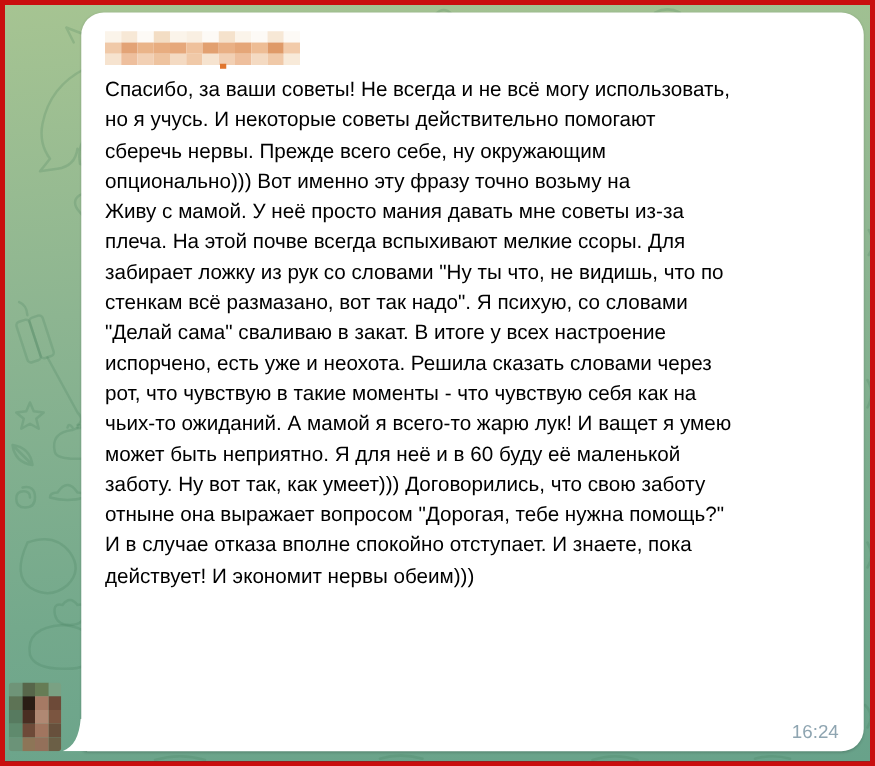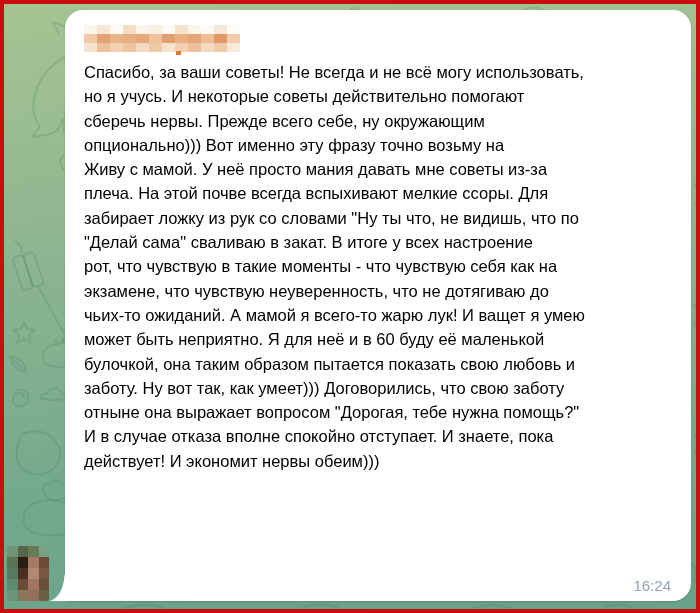--- a/index.html
+++ b/index.html
@@ -179,6 +179,7 @@
         <div class="line">Живу с мамой. У неё просто мания давать мне советы из-за</div>
         <div class="line">плеча. На этой почве всегда вспыхивают мелкие ссоры. Для</div>
         <div class="line">забирает ложку из рук со словами "Ну ты что, не видишь, что по</div>
+        <div class="line">стенкам всё размазано, вот так надо". Я психую, со словами</div>
         <div class="line">"Делай сама" сваливаю в закат. В итоге у всех настроение</div>
         <div class="line">рот, что чувствую в такие моменты - что чувствую себя как на</div>
         <div class="line">экзамене, что чувствую неуверенность, что не дотягиваю до</div>

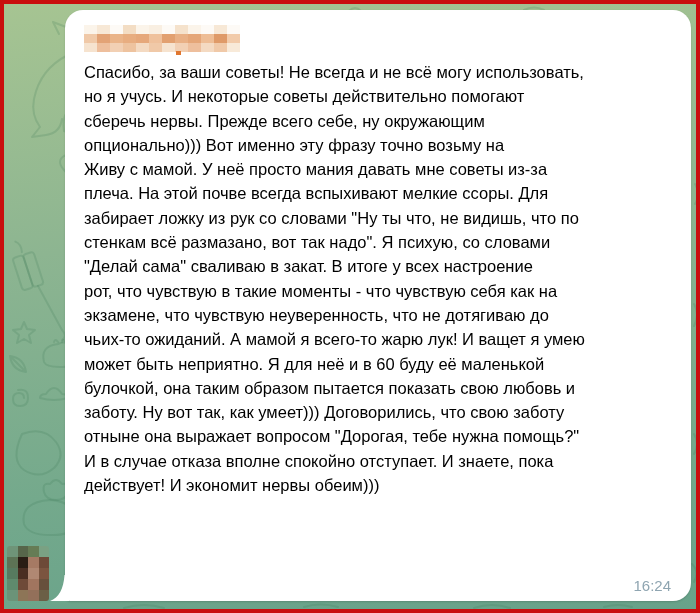--- a/index.html
+++ b/index.html
@@ -181,6 +181,7 @@
         <div class="line">забирает ложку из рук со словами "Ну ты что, не видишь, что по</div>
         <div class="line">стенкам всё размазано, вот так надо". Я психую, со словами</div>
         <div class="line">"Делай сама" сваливаю в закат. В итоге у всех настроение</div>
+        <div class="line">испорчено, есть уже и неохота. Решила сказать словами через</div>
         <div class="line">рот, что чувствую в такие моменты - что чувствую себя как на</div>
         <div class="line">экзамене, что чувствую неуверенность, что не дотягиваю до</div>
         <div class="line">чьих-то ожиданий. А мамой я всего-то жарю лук! И ващет я умею</div>

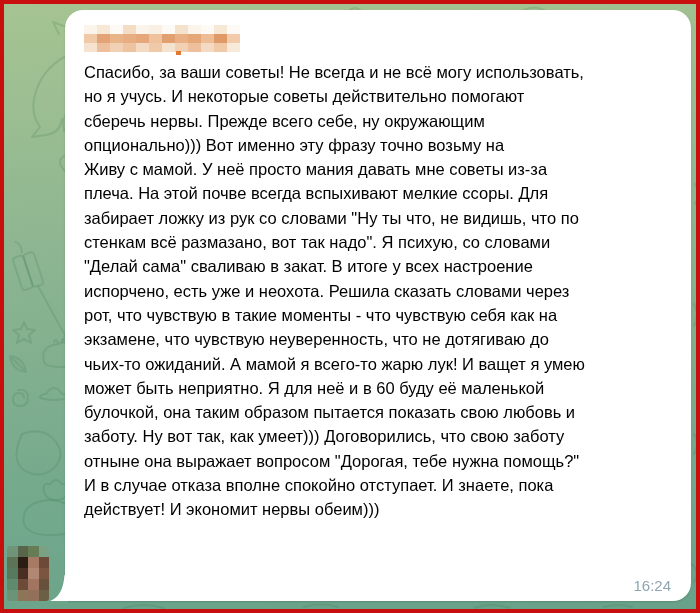--- a/index.html
+++ b/index.html
@@ -183,7 +183,6 @@
         <div class="line">"Делай сама" сваливаю в закат. В итоге у всех настроение</div>
         <div class="line">испорчено, есть уже и неохота. Решила сказать словами через</div>
         <div class="line">рот, что чувствую в такие моменты - что чувствую себя как на</div>
-        <div class="line">экзамене, что чувствую неуверенность, что не дотягиваю до</div>
         <div class="line">чьих-то ожиданий. А мамой я всего-то жарю лук! И ващет я умею</div>
         <div class="line">может быть неприятно. Я для неё и в 60 буду её маленькой</div>
         <div class="line">булочкой, она таким образом пытается показать свою любовь и</div>

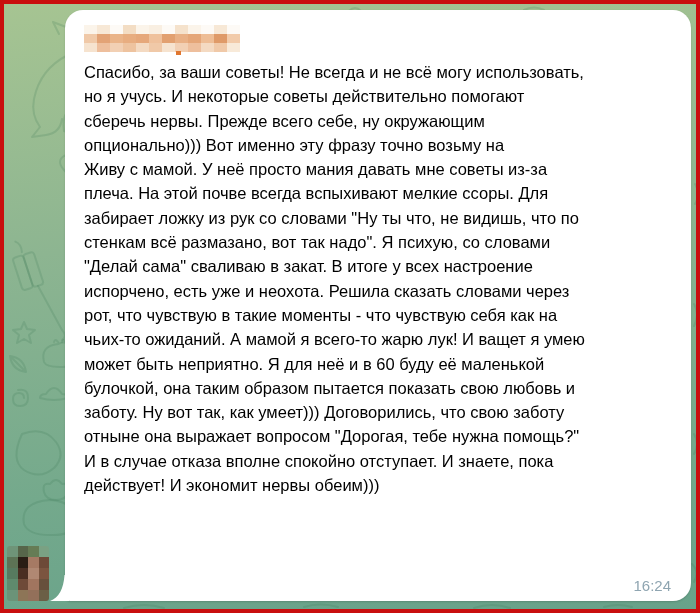--- a/index.html
+++ b/index.html
@@ -185,7 +185,6 @@
         <div class="line">рот, что чувствую в такие моменты - что чувствую себя как на</div>
         <div class="line">чьих-то ожиданий. А мамой я всего-то жарю лук! И ващет я умею</div>
         <div class="line">может быть неприятно. Я для неё и в 60 буду её маленькой</div>
-        <div class="line">булочкой, она таким образом пытается показать свою любовь и</div>
         <div class="line">заботу. Ну вот так, как умеет))) Договорились, что свою заботу</div>
         <div class="line">отныне она выражает вопросом "Дорогая, тебе нужна помощь?"</div>
         <div class="line">И в случае отказа вполне спокойно отступает. И знаете, пока</div>

